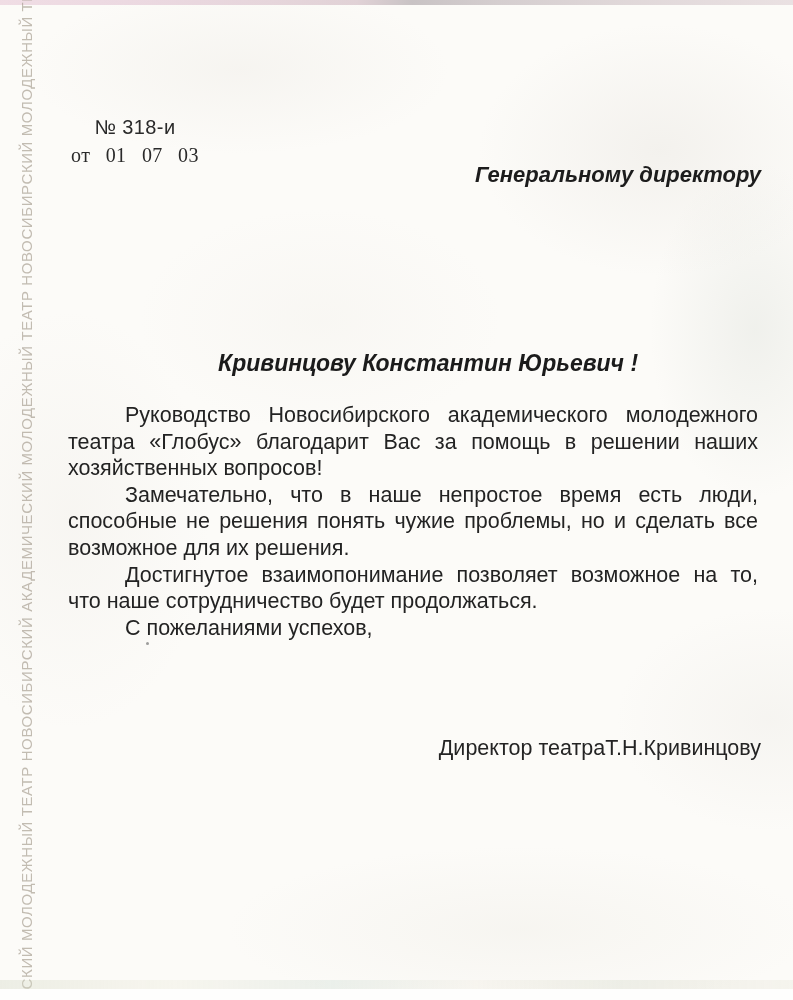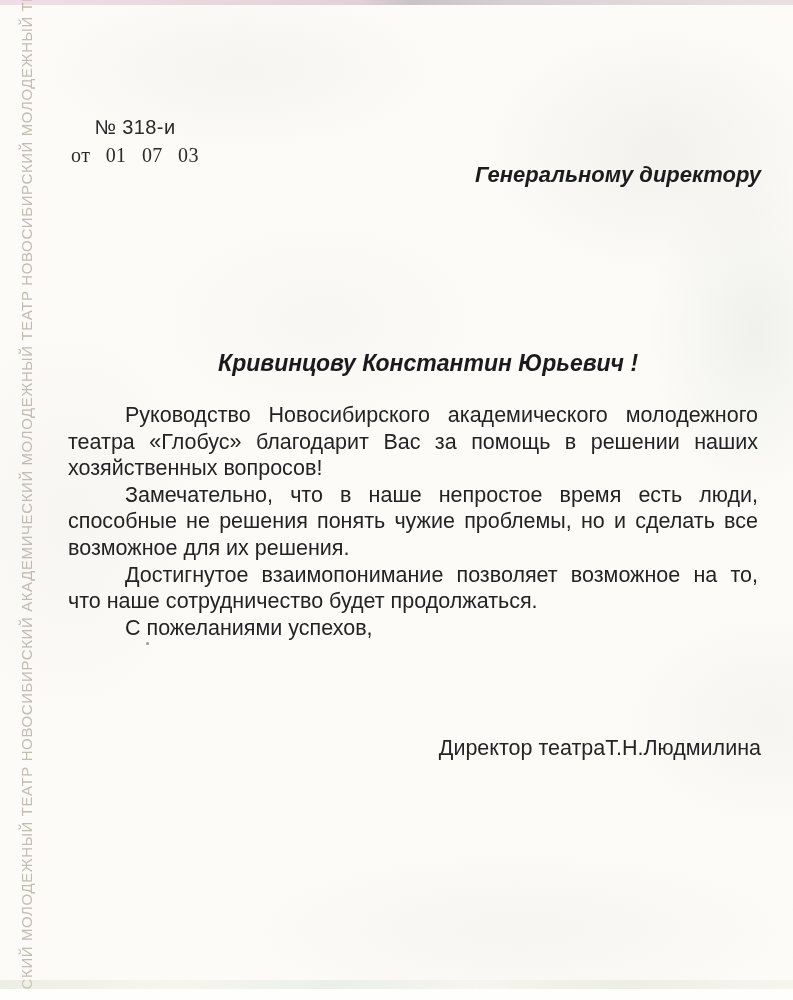--- a/index.html
+++ b/index.html
@@ -182,7 +182,7 @@
 
   <div class="signature-row">
     <span>Директор театра</span>
-    <span>Т.Н.Людмилина</span>
+    <span>Т.Н.Кривинцову</span>
   </div>
 
   <div class="edge-bottom-band"></div>

